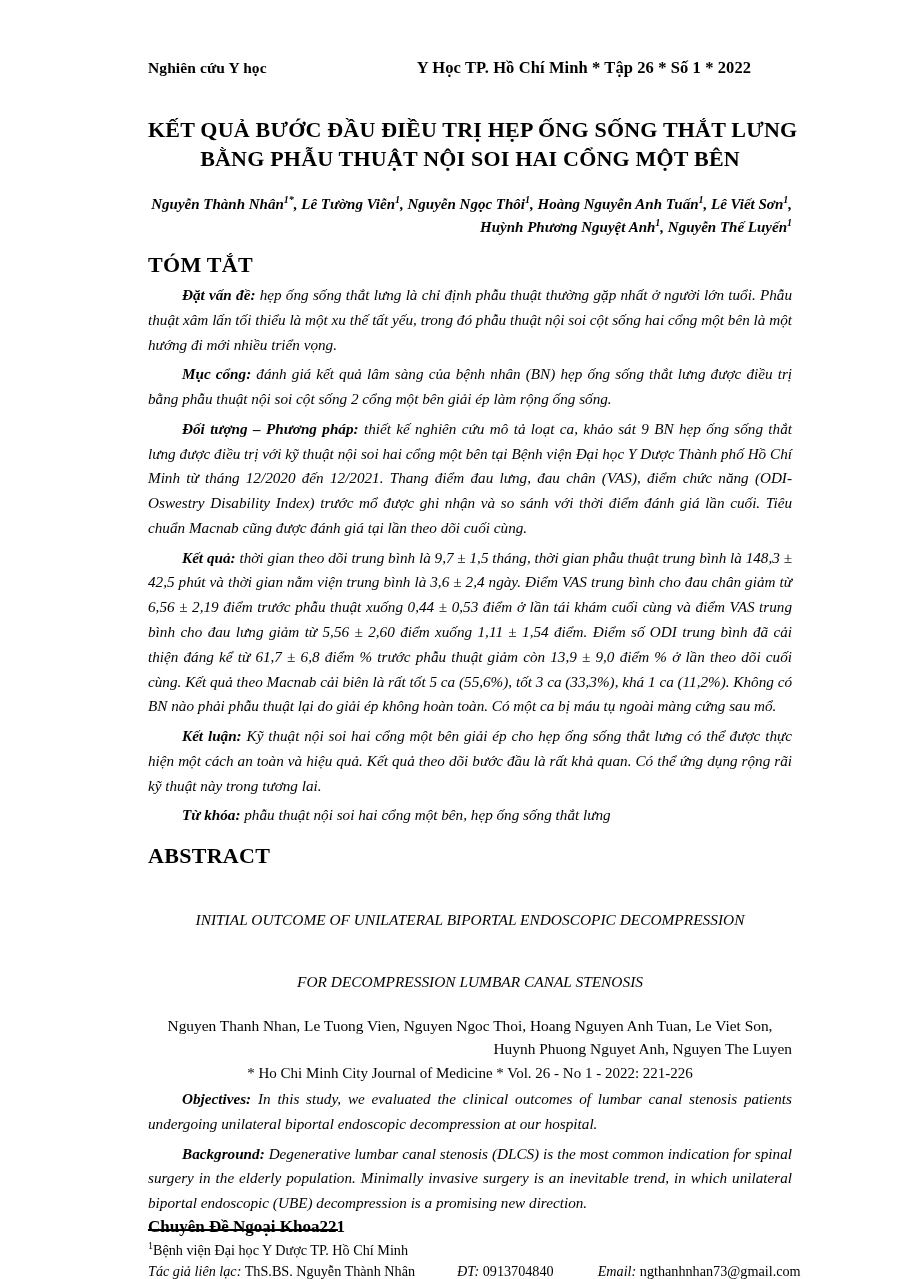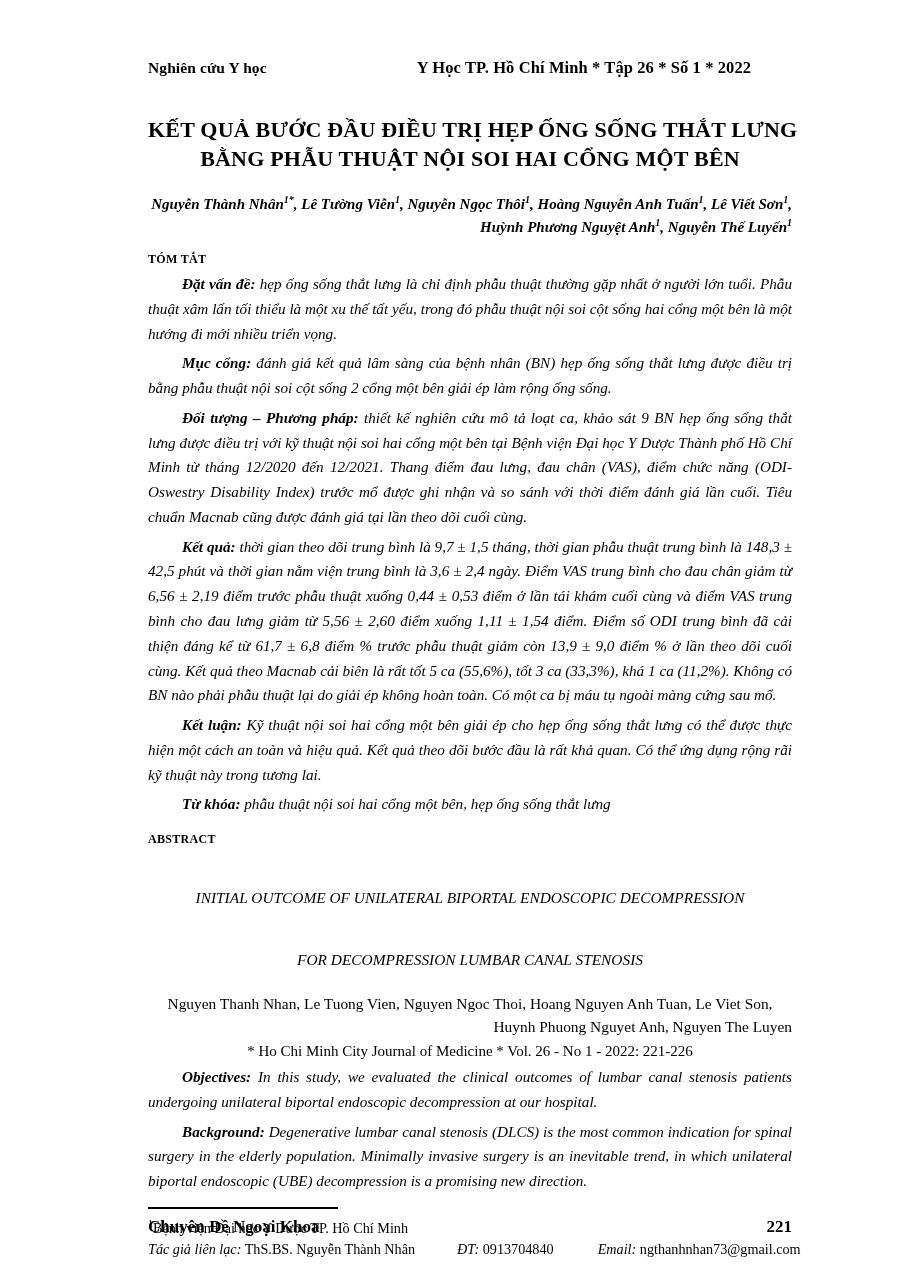--- a/index.html
+++ b/index.html
@@ -81,7 +81,7 @@
   
   .sec-head {
     font-weight: bold;
-    font-size: 12px;
+    font-size: 22px;
     margin-top: 14px;
     margin-bottom: 2px;
     letter-spacing: .3px;

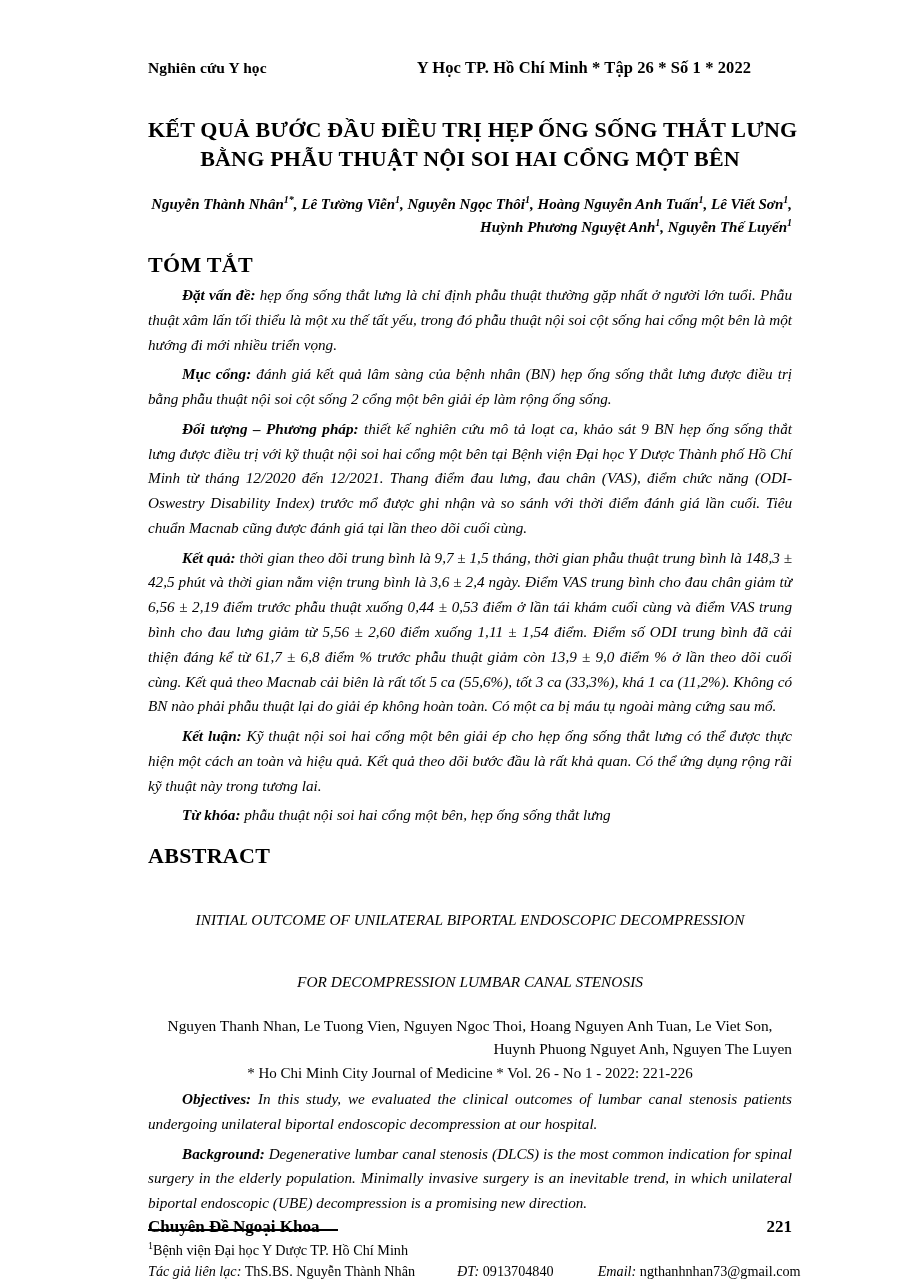--- a/index.html
+++ b/index.html
@@ -163,7 +163,6 @@
     bottom: 42px;
     display: flex;
     align-items: baseline;
-    justify-content: space-between;
     font-weight: bold;
     font-size: 17px;
   }

